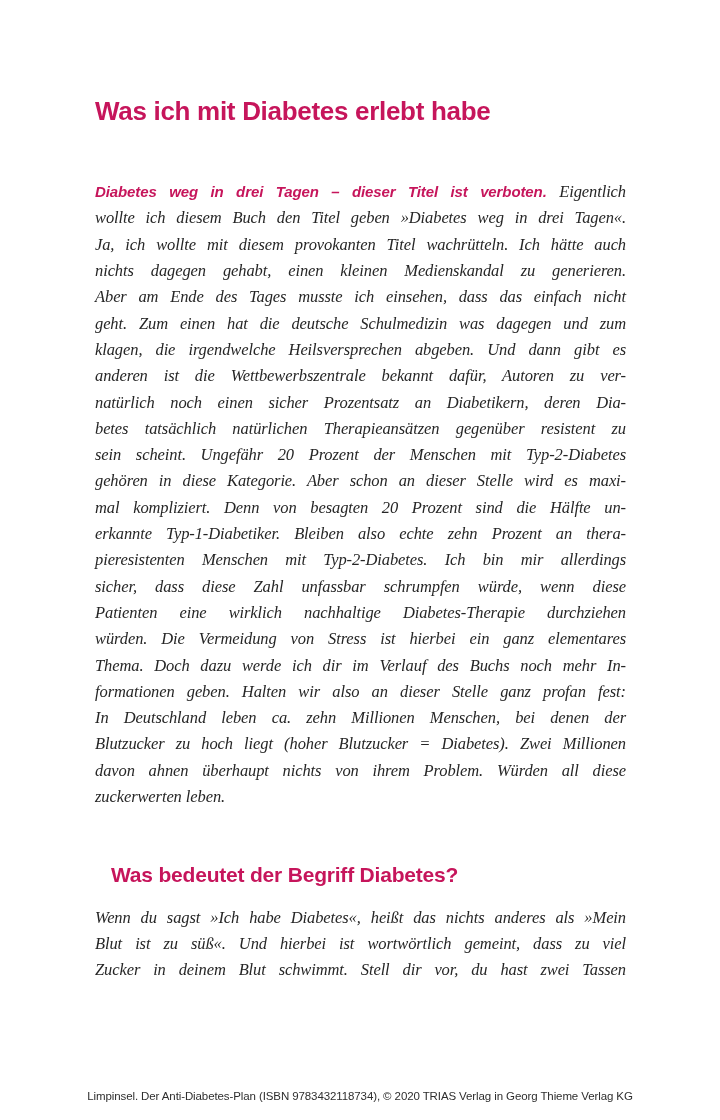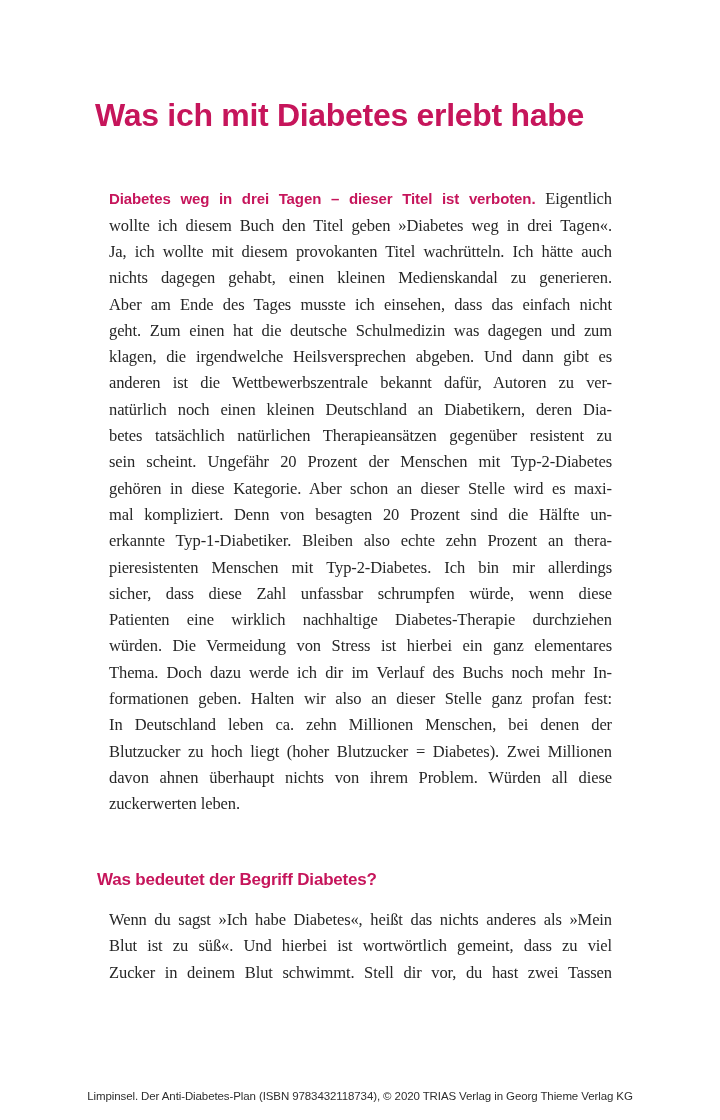--- a/index.html
+++ b/index.html
@@ -26,7 +26,7 @@
     margin:96px 0 0 0;
     font-family:"Liberation Sans",sans-serif;
     font-weight:bold;
-    font-size:32px;
+    font-size:26px;
     line-height:1.2;
     letter-spacing:-0.3px;
     color:var(--accent);

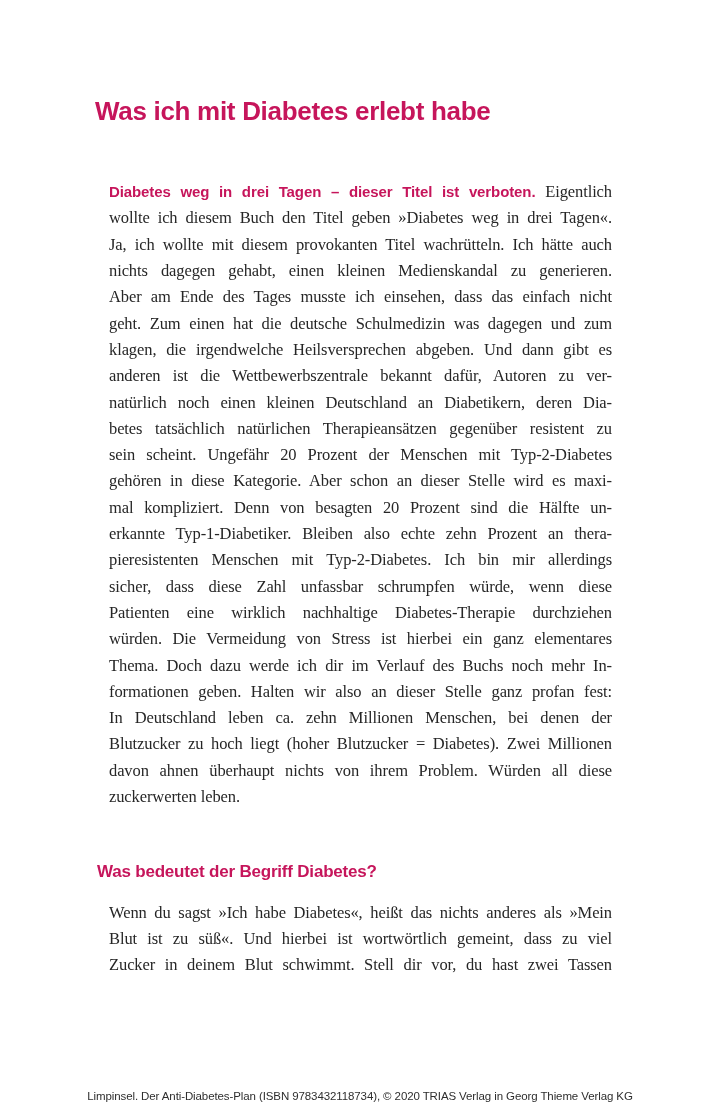--- a/index.html
+++ b/index.html
@@ -32,8 +32,9 @@
     color:var(--accent);
   }
   .para{
-    margin:14px;
+    margin:0;
     padding:0;
+    font-style:italic;
   }
   .para-intro{margin-top:52px;}
   .para-section{margin-top:17px;}

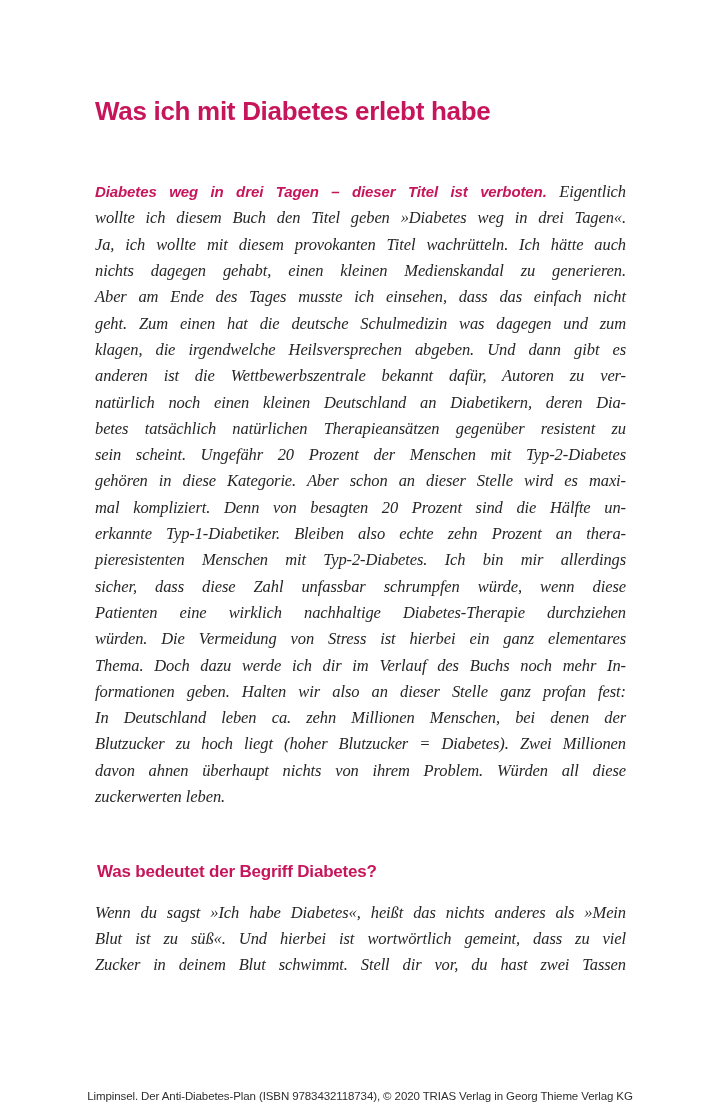--- a/index.html
+++ b/index.html
@@ -97,7 +97,7 @@
         <div class="tline">geht. Zum einen hat die deutsche Schulmedizin was dagegen und zum</div>
         <div class="tline">klagen, die irgendwelche Heilsversprechen abgeben. Und dann gibt es</div>
         <div class="tline">anderen ist die Wettbewerbszentrale bekannt dafür, Autoren zu ver-</div>
-        <div class="tline">natürlich noch einen kleinen Deutschland an Diabetikern, deren Dia-</div>
+        <div class="tline">natürlich noch einen sicher Prozentsatz an Diabetikern, deren Dia-</div>
         <div class="tline">betes tatsächlich natürlichen Therapieansätzen gegenüber resistent zu</div>
         <div class="tline">sein scheint. Ungefähr 20 Prozent der Menschen mit Typ-2-Diabetes</div>
         <div class="tline">gehören in diese Kategorie. Aber schon an dieser Stelle wird es maxi-</div>

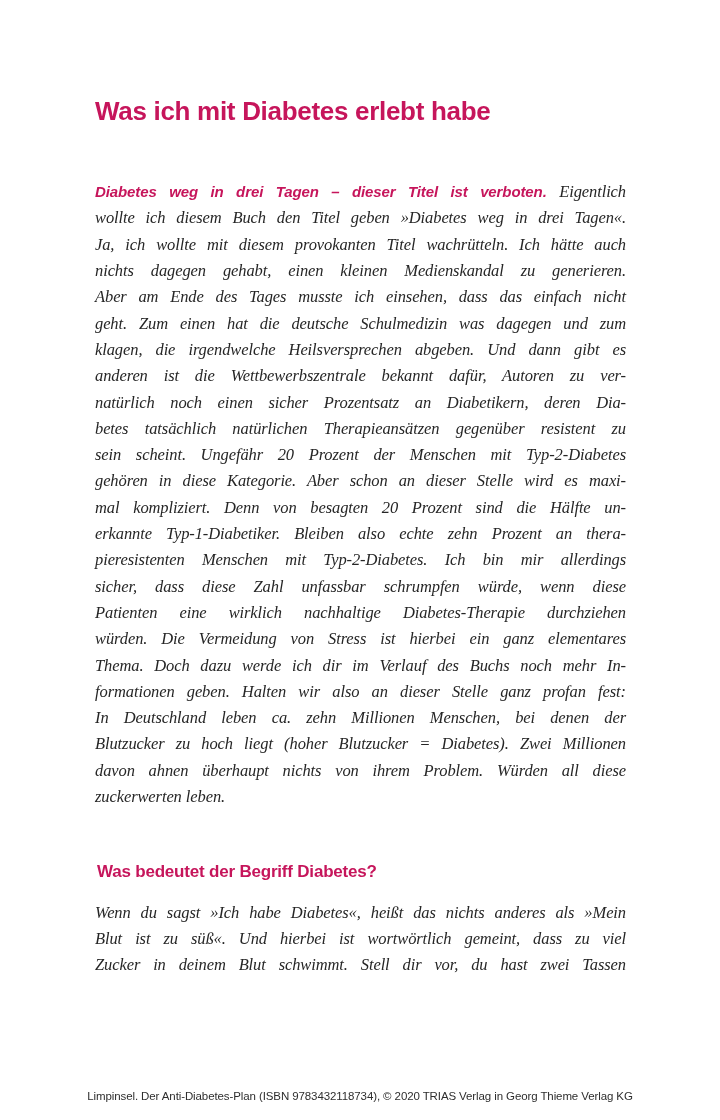--- a/index.html
+++ b/index.html
@@ -58,10 +58,10 @@
     color:var(--accent);
   }
   .section-heading{
-    margin:52px 0 0 2px;
+    margin:52px 0 0 16px;
     font-family:"Liberation Sans",sans-serif;
     font-weight:bold;
-    font-size:17px;
+    font-size:21px;
     line-height:1.2;
     letter-spacing:-0.2px;
     color:var(--accent);

